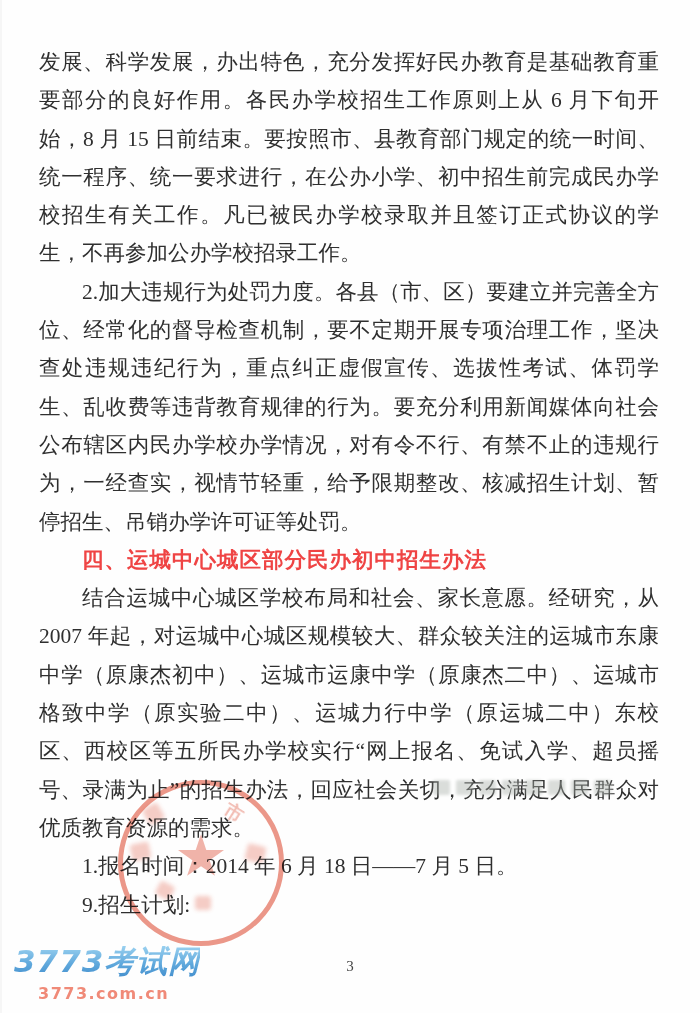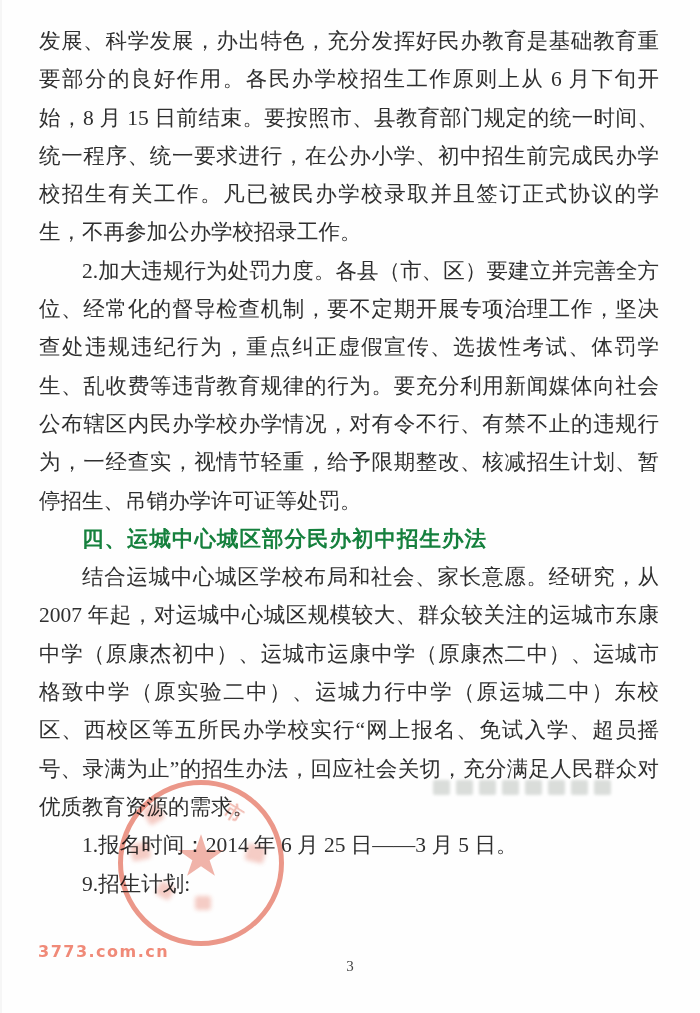--- a/index.html
+++ b/index.html
@@ -33,7 +33,7 @@
     text-align: justify;
   }
   .para { text-indent: 2em; margin: 0; }
-  .para.no-indent { text-indent: 0; }
+  .para.no-indent { text-indent: 0; margin-top: 21px; }
   .para.heading {
     font-family: "Liberation Sans", "DejaVu Sans", sans-serif;
     font-weight: 700;

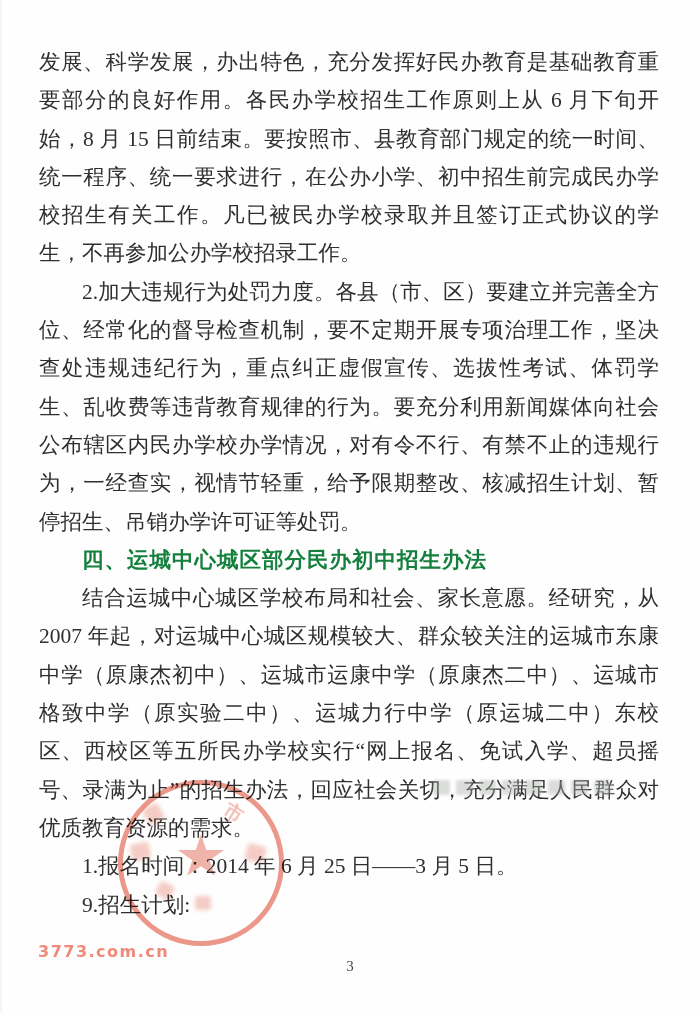--- a/index.html
+++ b/index.html
@@ -37,7 +37,7 @@
   .para.heading {
     font-family: "Liberation Sans", "DejaVu Sans", sans-serif;
     font-weight: 700;
-    color: #15803d;
+    color: #ef4444;
     letter-spacing: 1px;
   }
   

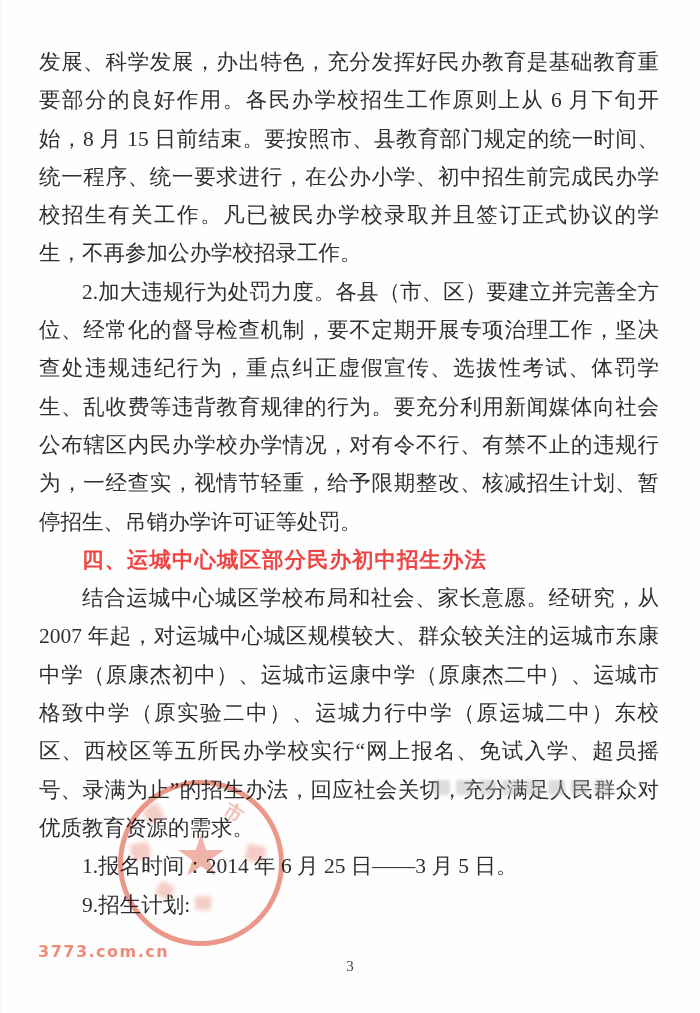--- a/index.html
+++ b/index.html
@@ -140,7 +140,7 @@
     <p class="para">2.加大违规行为处罚力度。各县（市、区）要建立并完善全方位、经常化的督导检查机制，要不定期开展专项治理工作，坚决查处违规违纪行为，重点纠正虚假宣传、选拔性考试、体罚学生、乱收费等违背教育规律的行为。要充分利用新闻媒体向社会公布辖区内民办学校办学情况，对有令不行、有禁不止的违规行为，一经查实，视情节轻重，给予限期整改、核减招生计划、暂停招生、吊销办学许可证等处罚。</p>
     <p class="para heading">四、运城中心城区部分民办初中招生办法</p>
     <p class="para">结合运城中心城区学校布局和社会、家长意愿。经研究，从 2007 年起，对运城中心城区规模较大、群众较关注的运城市东康中学（原康杰初中）、运城市运康中学（原康杰二中）、运城市格致中学（原实验二中）、运城力行中学（原运城二中）东校区、西校区等五所民办学校实行“网上报名、免试入学、超员摇号、录满为止”的招生办法，回应社会关切，充分满足人民群众对优质教育资源的需求。</p>
-    <p class="para">1.报名时间：2014 年 6 月 25 日——3 月 5 日。</p>
+    <p class="para">1.报名时间：2014 年 6 月 18 日——7 月 5 日。</p>
     <p class="para">9.招生计划:</p>
   </div>
 

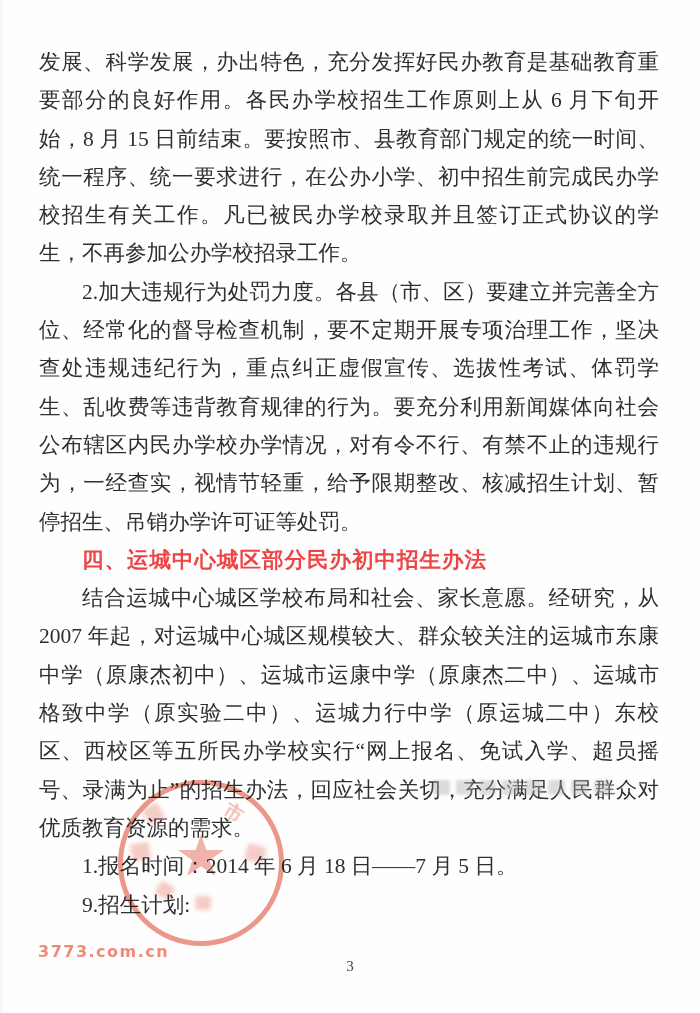--- a/index.html
+++ b/index.html
@@ -167,6 +167,7 @@
   </div>
 
   <div class="wm">
+    <div class="wm-name">3773考试网</div>
     <div class="wm-url">3773.com.cn</div>
   </div>
 

